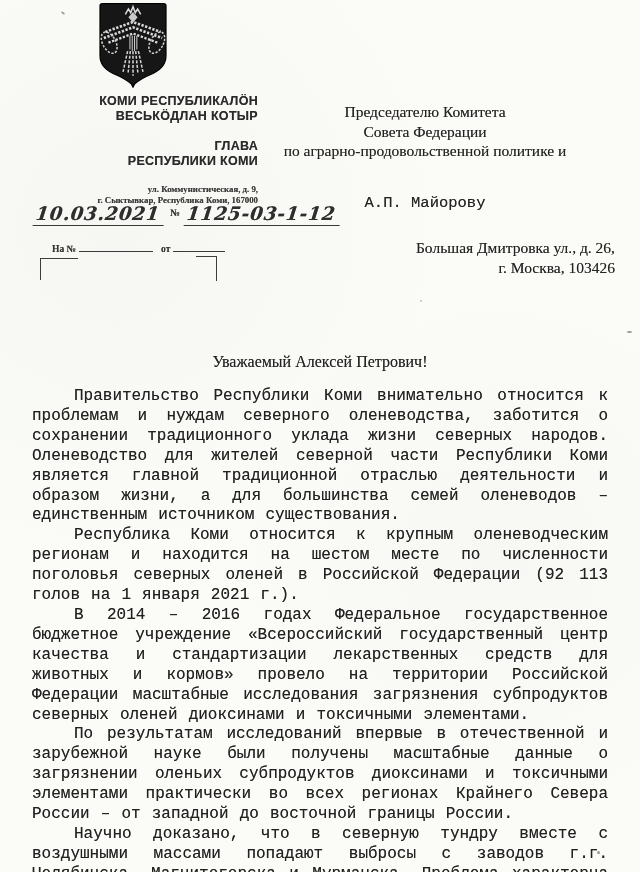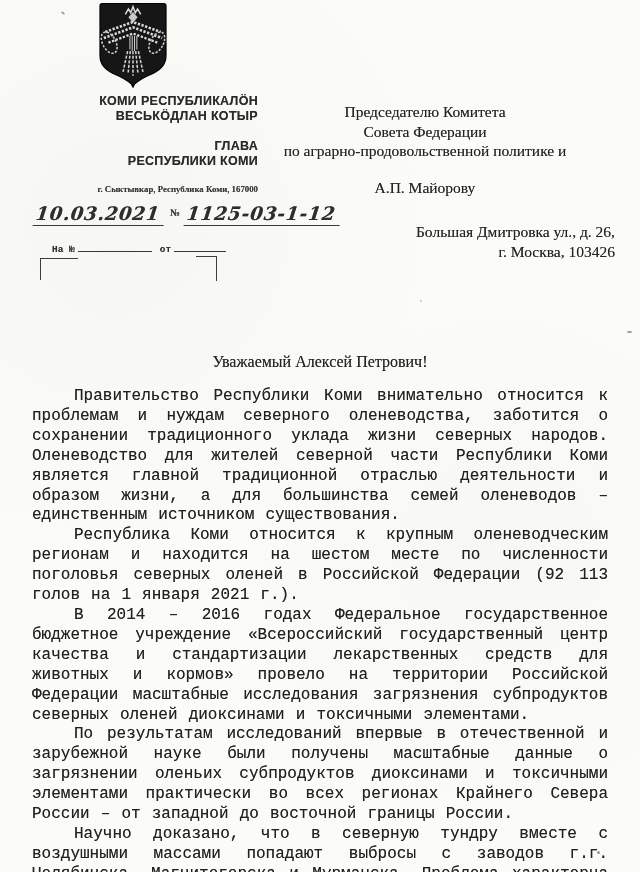--- a/index.html
+++ b/index.html
@@ -131,6 +131,7 @@
         <div>РЕСПУБЛИКИ КОМИ</div>
       </div>
       <div class="lh-addr">
+        <div>ул. Коммунистическая, д. 9,</div>
         <div>г. Сыктывкар, Республика Коми, 167000</div>
       </div>
     </div>

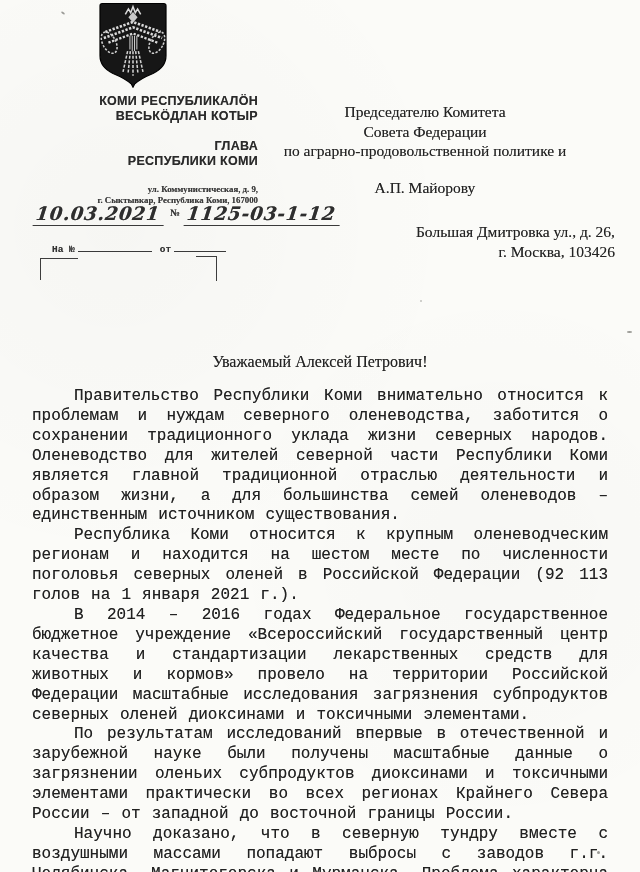--- a/index.html
+++ b/index.html
@@ -63,7 +63,7 @@
     position: absolute; left: 235px; top: 102px; width: 380px;
     text-align: center; font-size: 15.5px; line-height: 19.5px; color: #242424;
   }
-  .recipient-name { margin-top: 17px; }
+  .recipient-name { margin-top: 33px; font-family: Liberation Mono, monospace; }
   .recipient-addr { margin-top: 25px; text-align: right; }
 
   

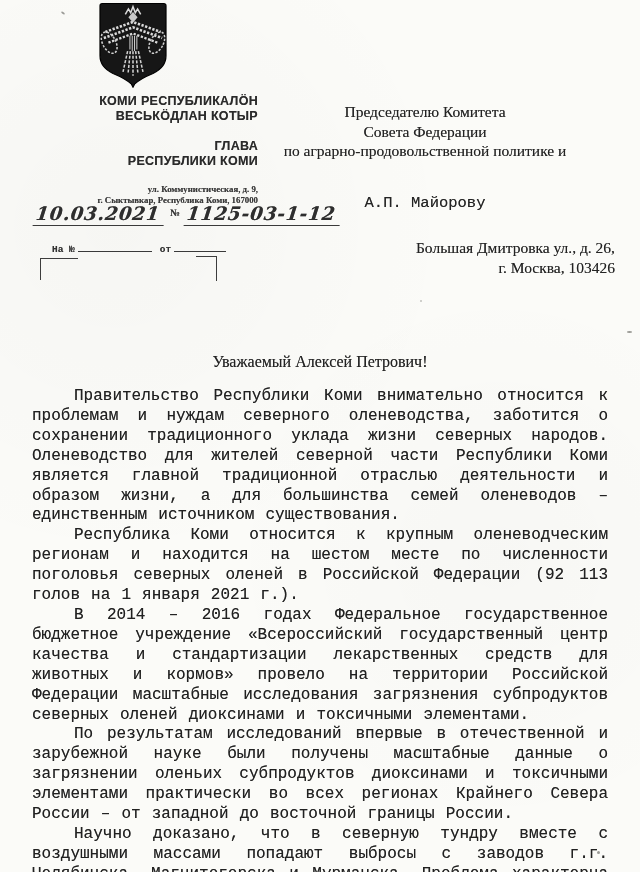--- a/index.html
+++ b/index.html
@@ -48,7 +48,7 @@
   }
   .no-sign { font-size: 10px; font-weight: 700; color: #333; padding: 0 1px; vertical-align: 4px; }
 
-  .ref-row { position: absolute; left: 52px; top: 243px; font-size: 9.5px; color: #333; font-weight: 600; white-space: nowrap; font-family: Liberation Mono, monospace; }
+  .ref-row { position: absolute; left: 52px; top: 243px; font-size: 9.5px; color: #333; font-weight: 600; white-space: nowrap; }
   .blank { display: inline-block; border-bottom: 1.2px solid #3a3a3a; height: 9px; vertical-align: baseline; }
   .blank-1 { width: 74px; margin-left: 3px; }
   .blank-2 { width: 52px; margin-left: 3px; }

